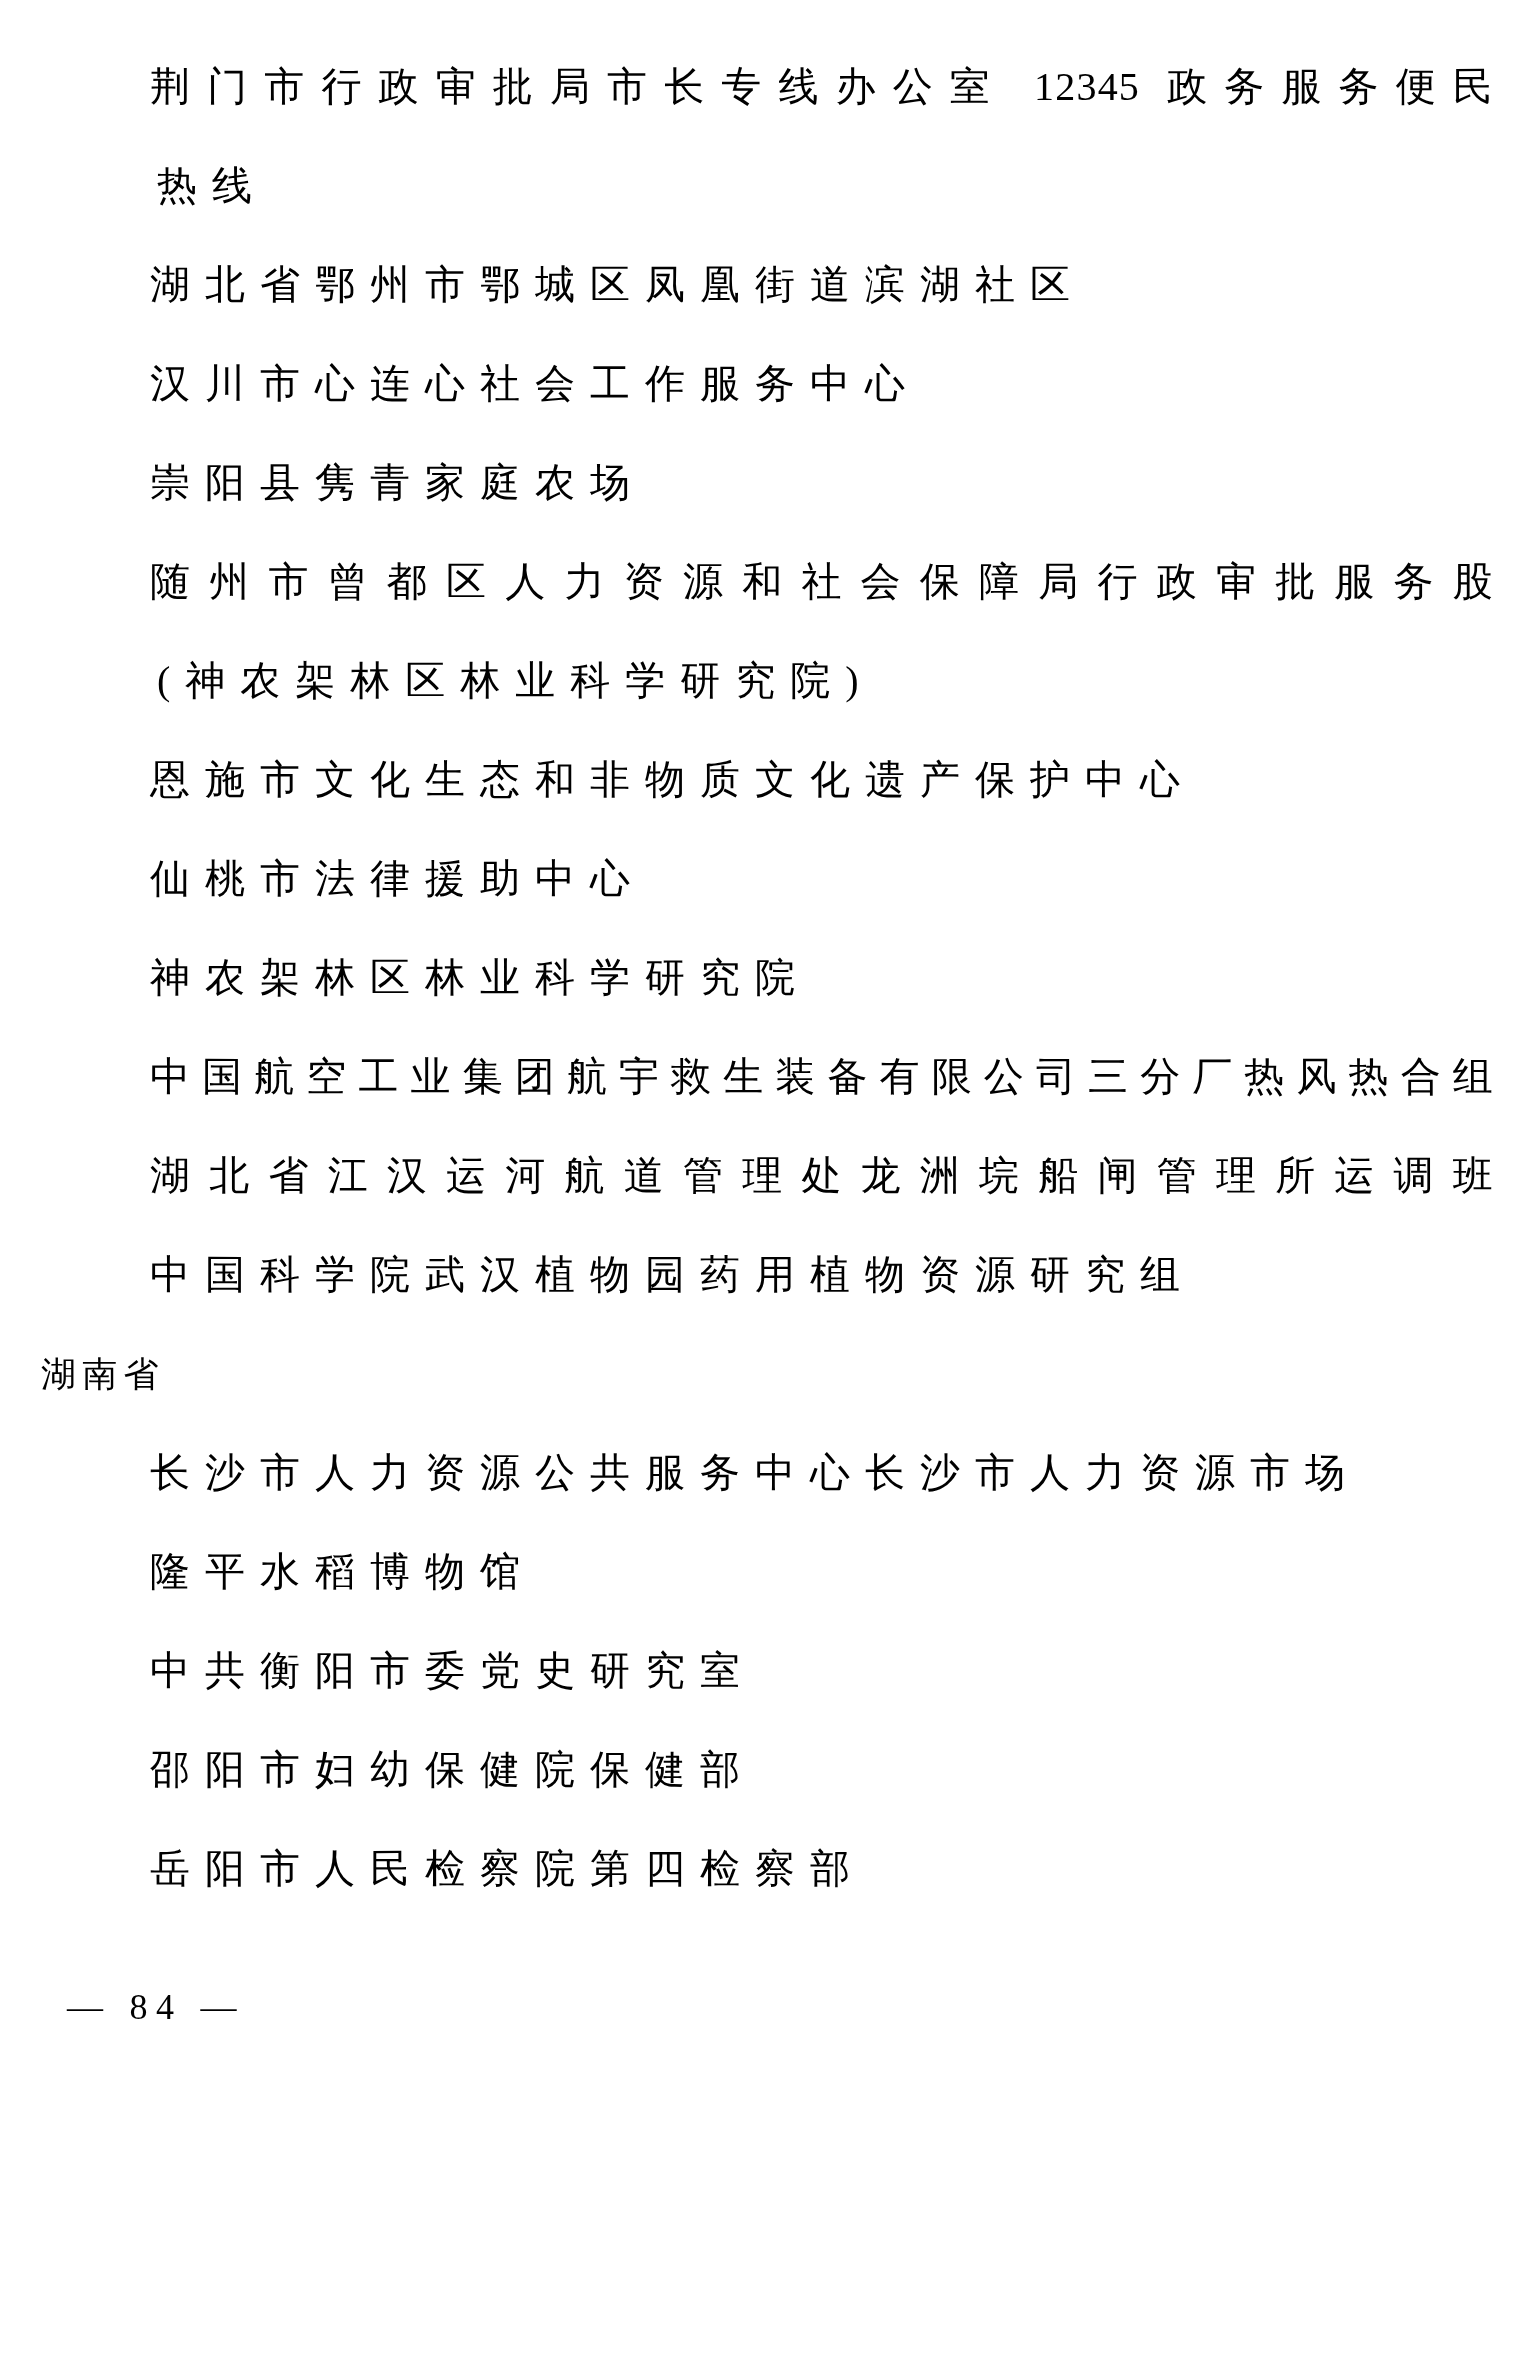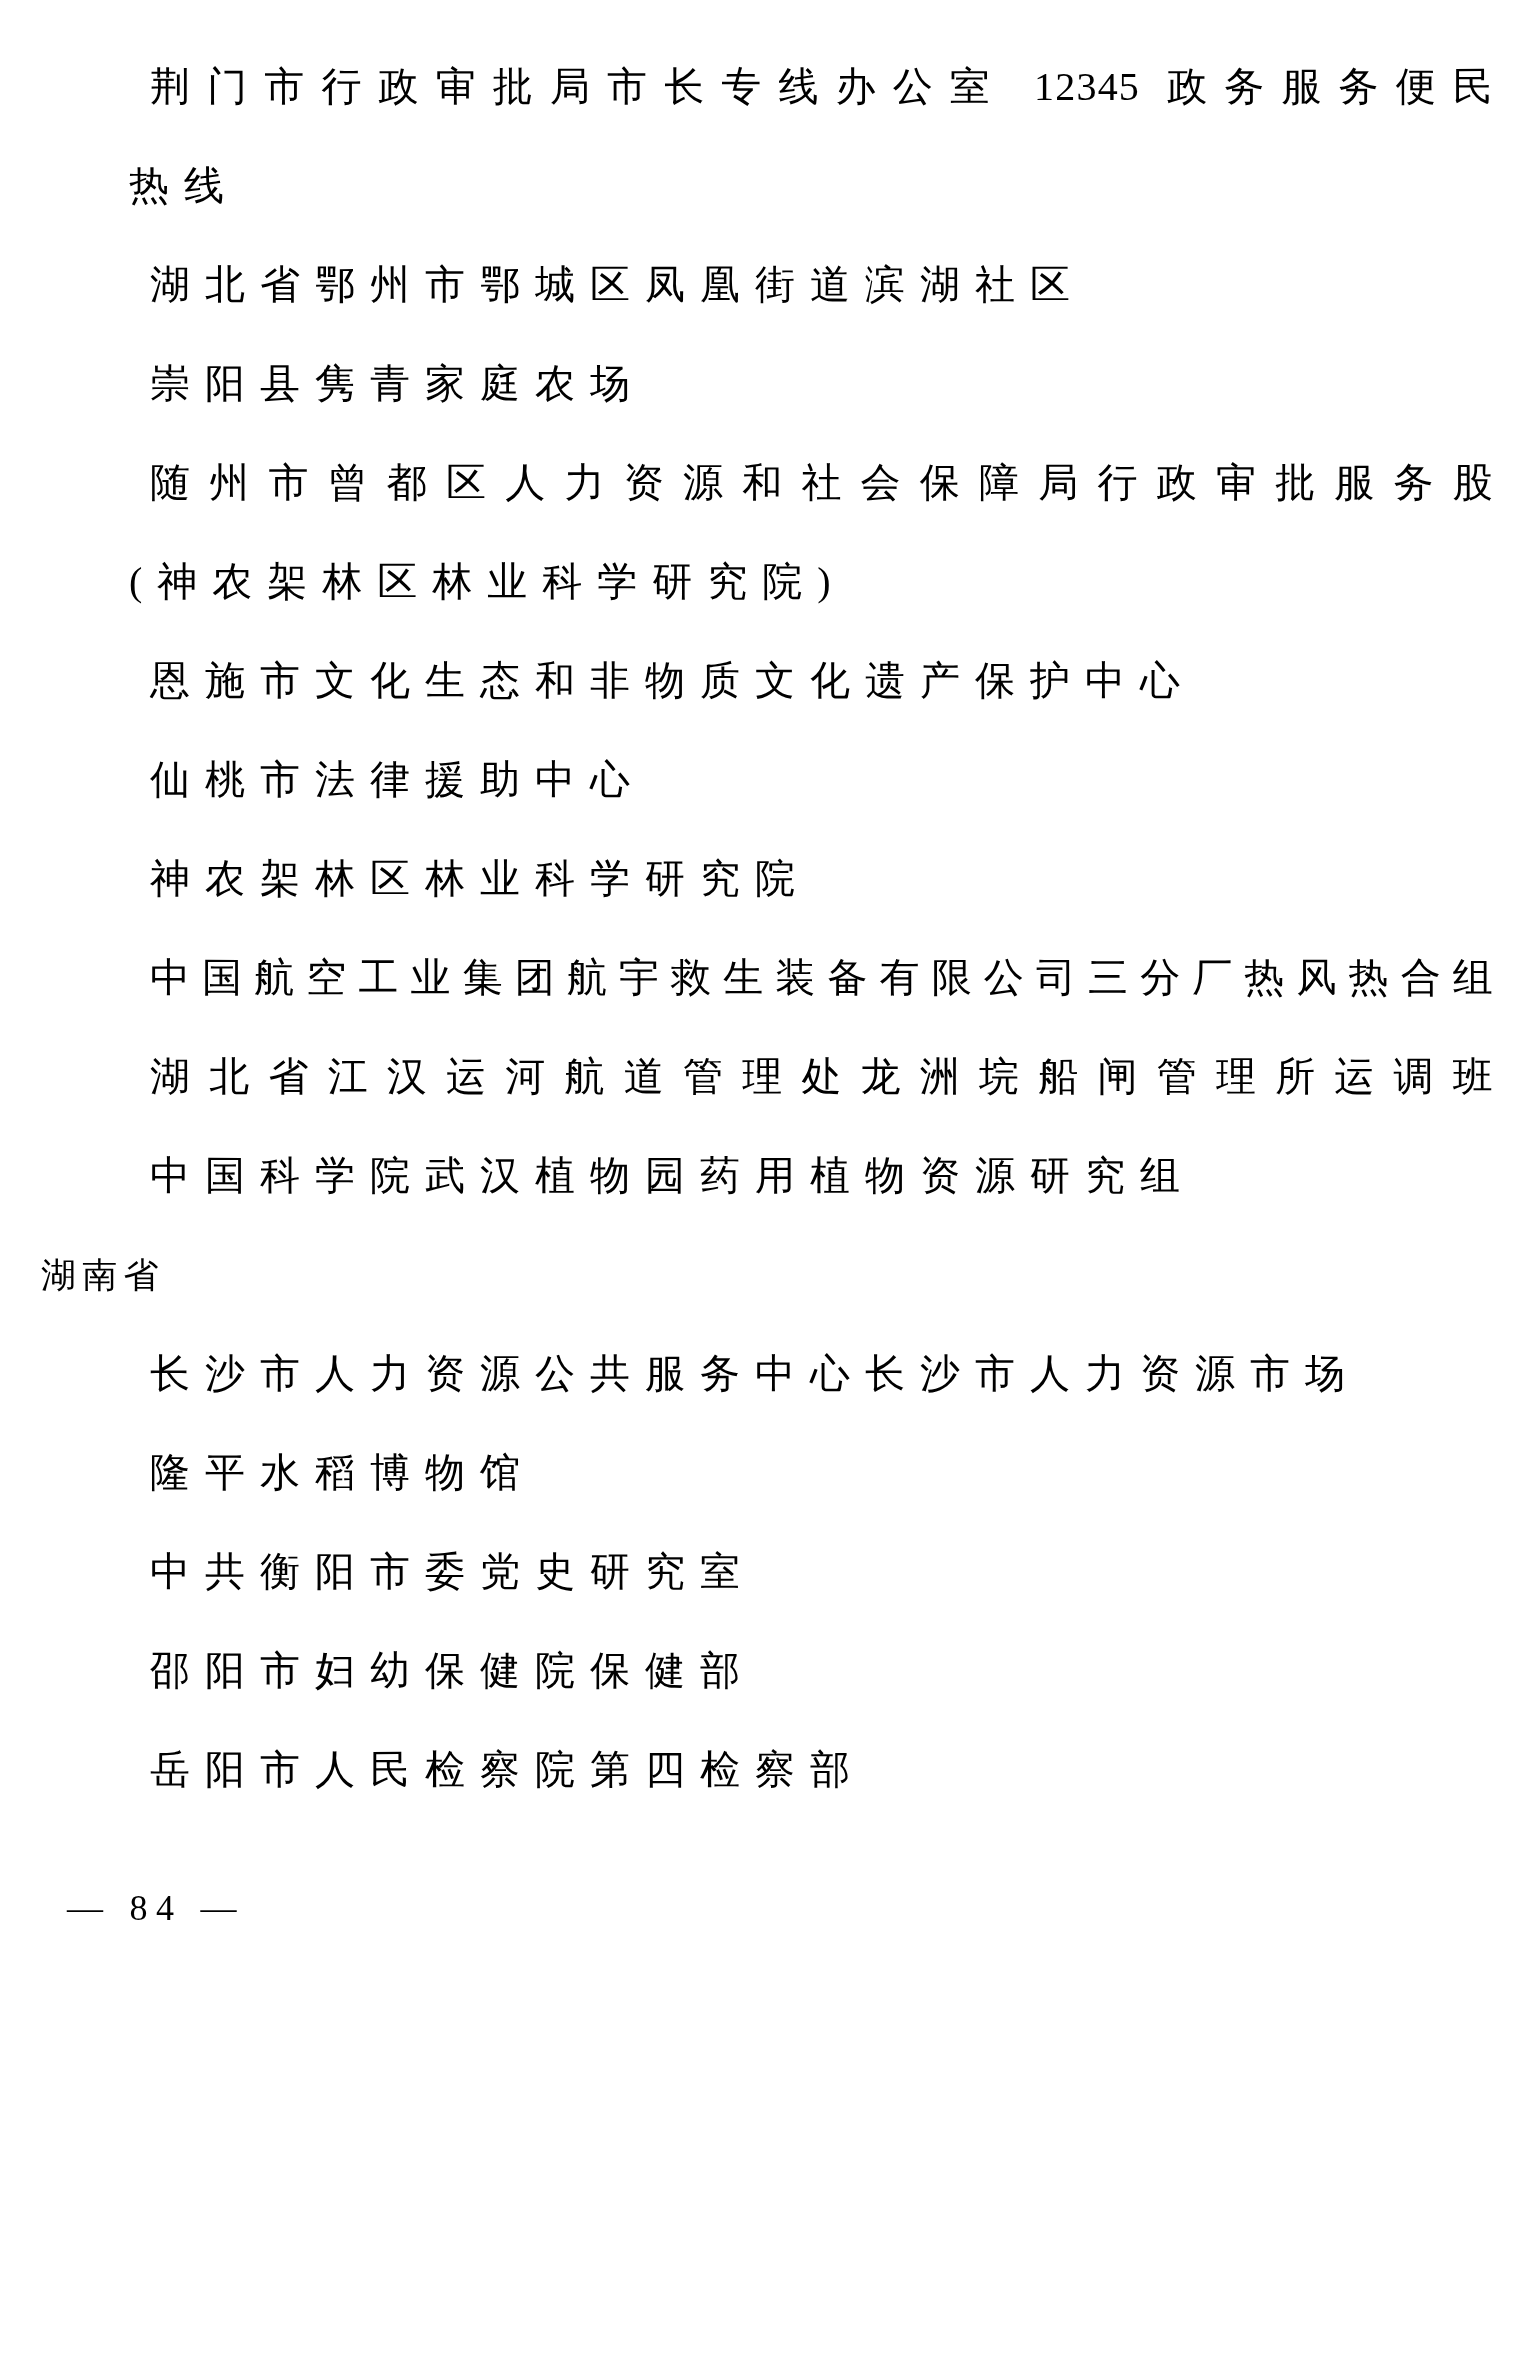--- a/index.html
+++ b/index.html
@@ -28,7 +28,7 @@
     margin-left: 109px;
   }
   .line.continuation {
-    margin-left: 88px;
+    margin-left: 116px;
   }
   .line.stretch {
     letter-spacing: 1.2px;

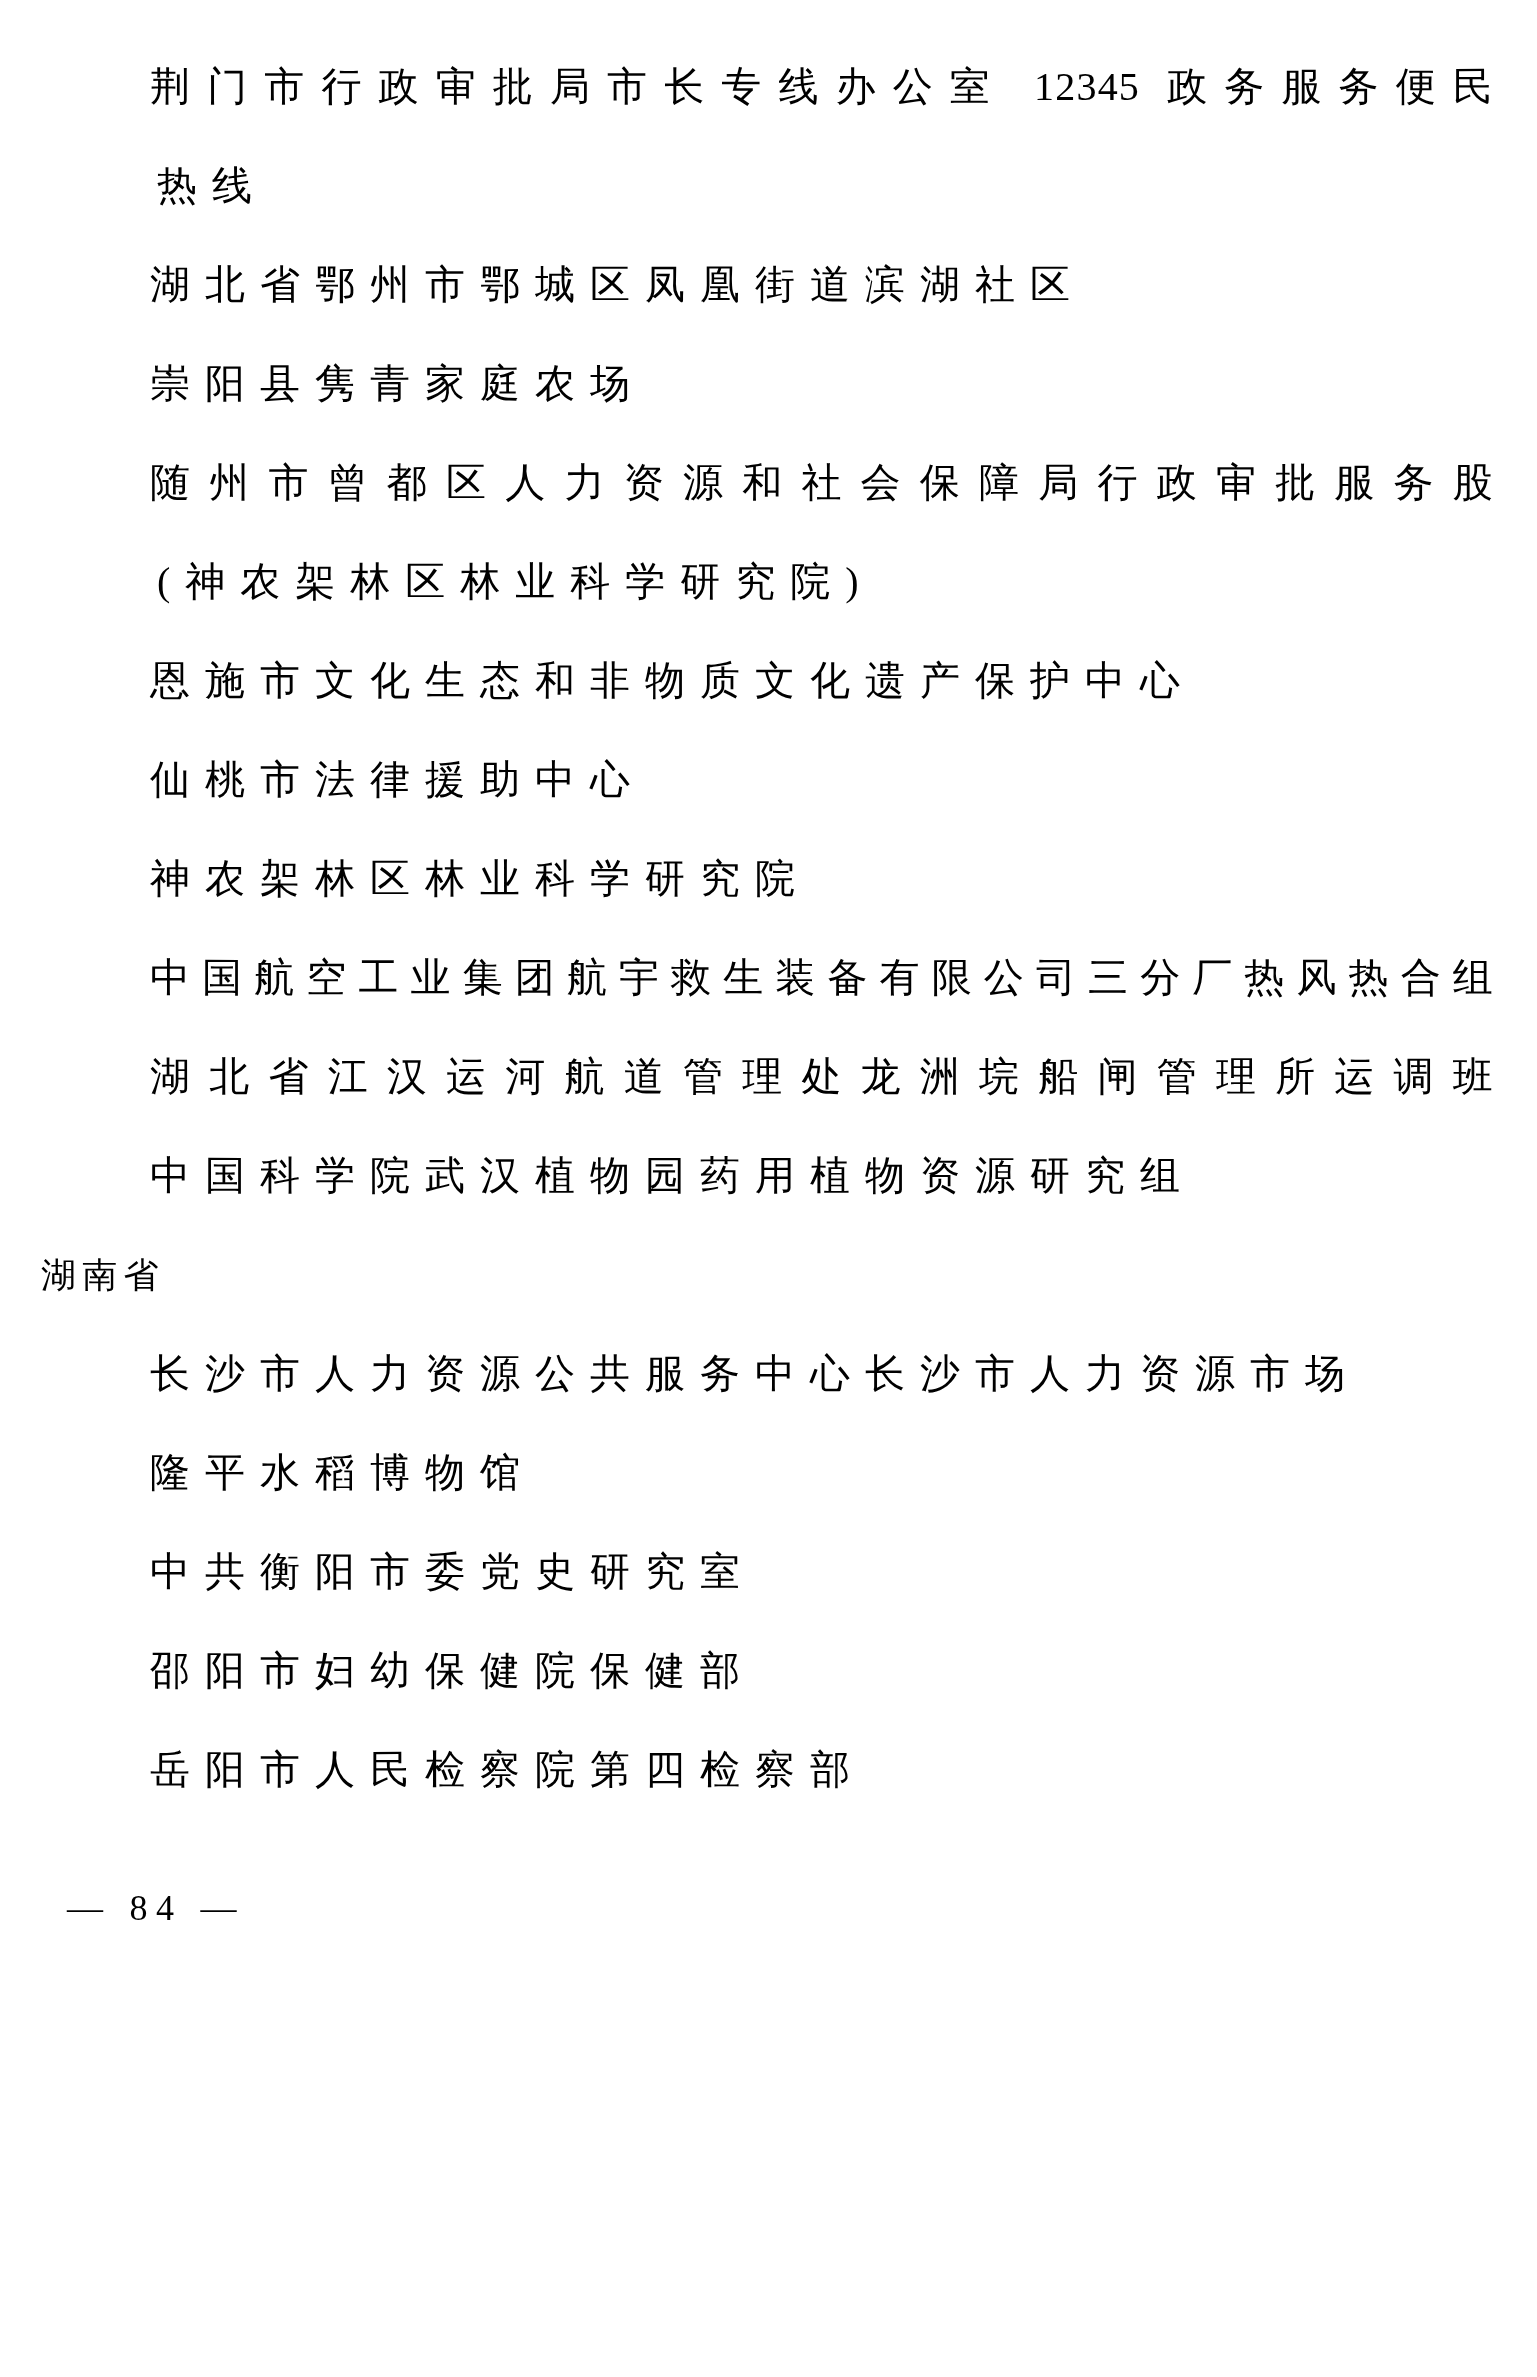--- a/index.html
+++ b/index.html
@@ -61,6 +61,7 @@
       <div class="line entry stretch">荆门市行政审批局市长专线办公室 12345 政务服务便民</div>
       <div class="line continuation">热线</div>
       <div class="line entry">湖北省鄂州市鄂城区凤凰街道滨湖社区</div>
+      <div class="line entry">汉川市心连心社会工作服务中心</div>
       <div class="line entry">崇阳县隽青家庭农场</div>
       <div class="line entry stretch">随州市曾都区人力资源和社会保障局行政审批服务股</div>
       <div class="line continuation">(神农架林区林业科学研究院)</div>

